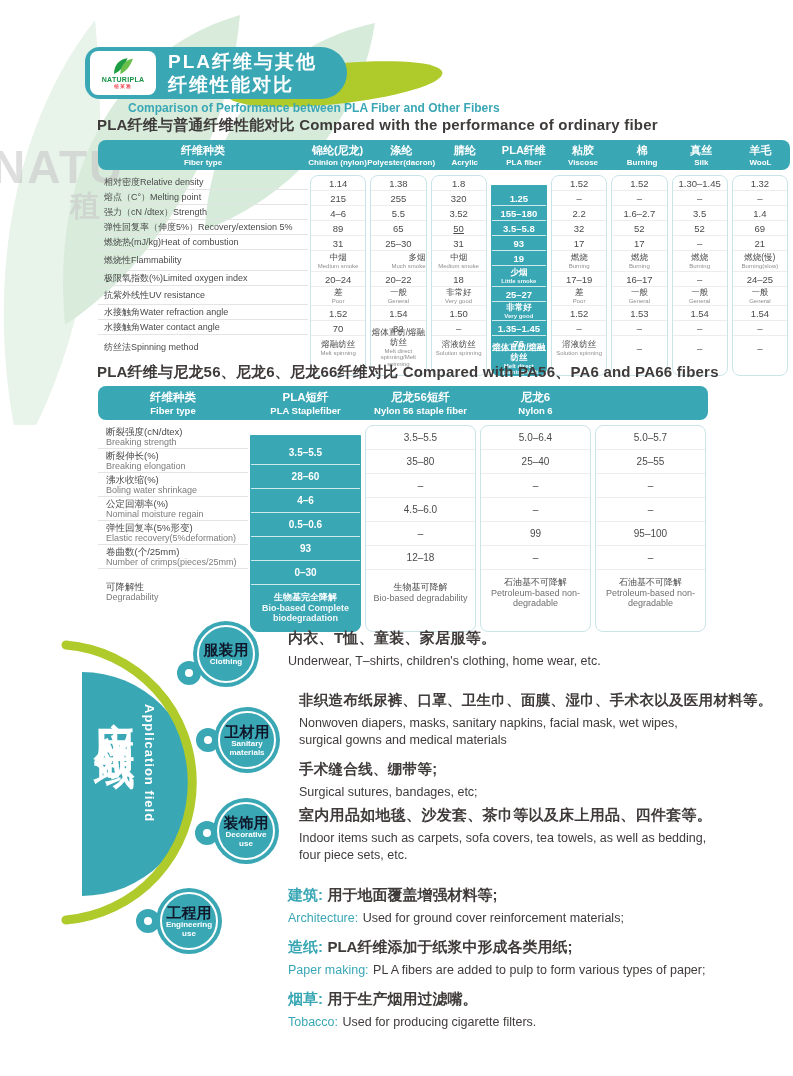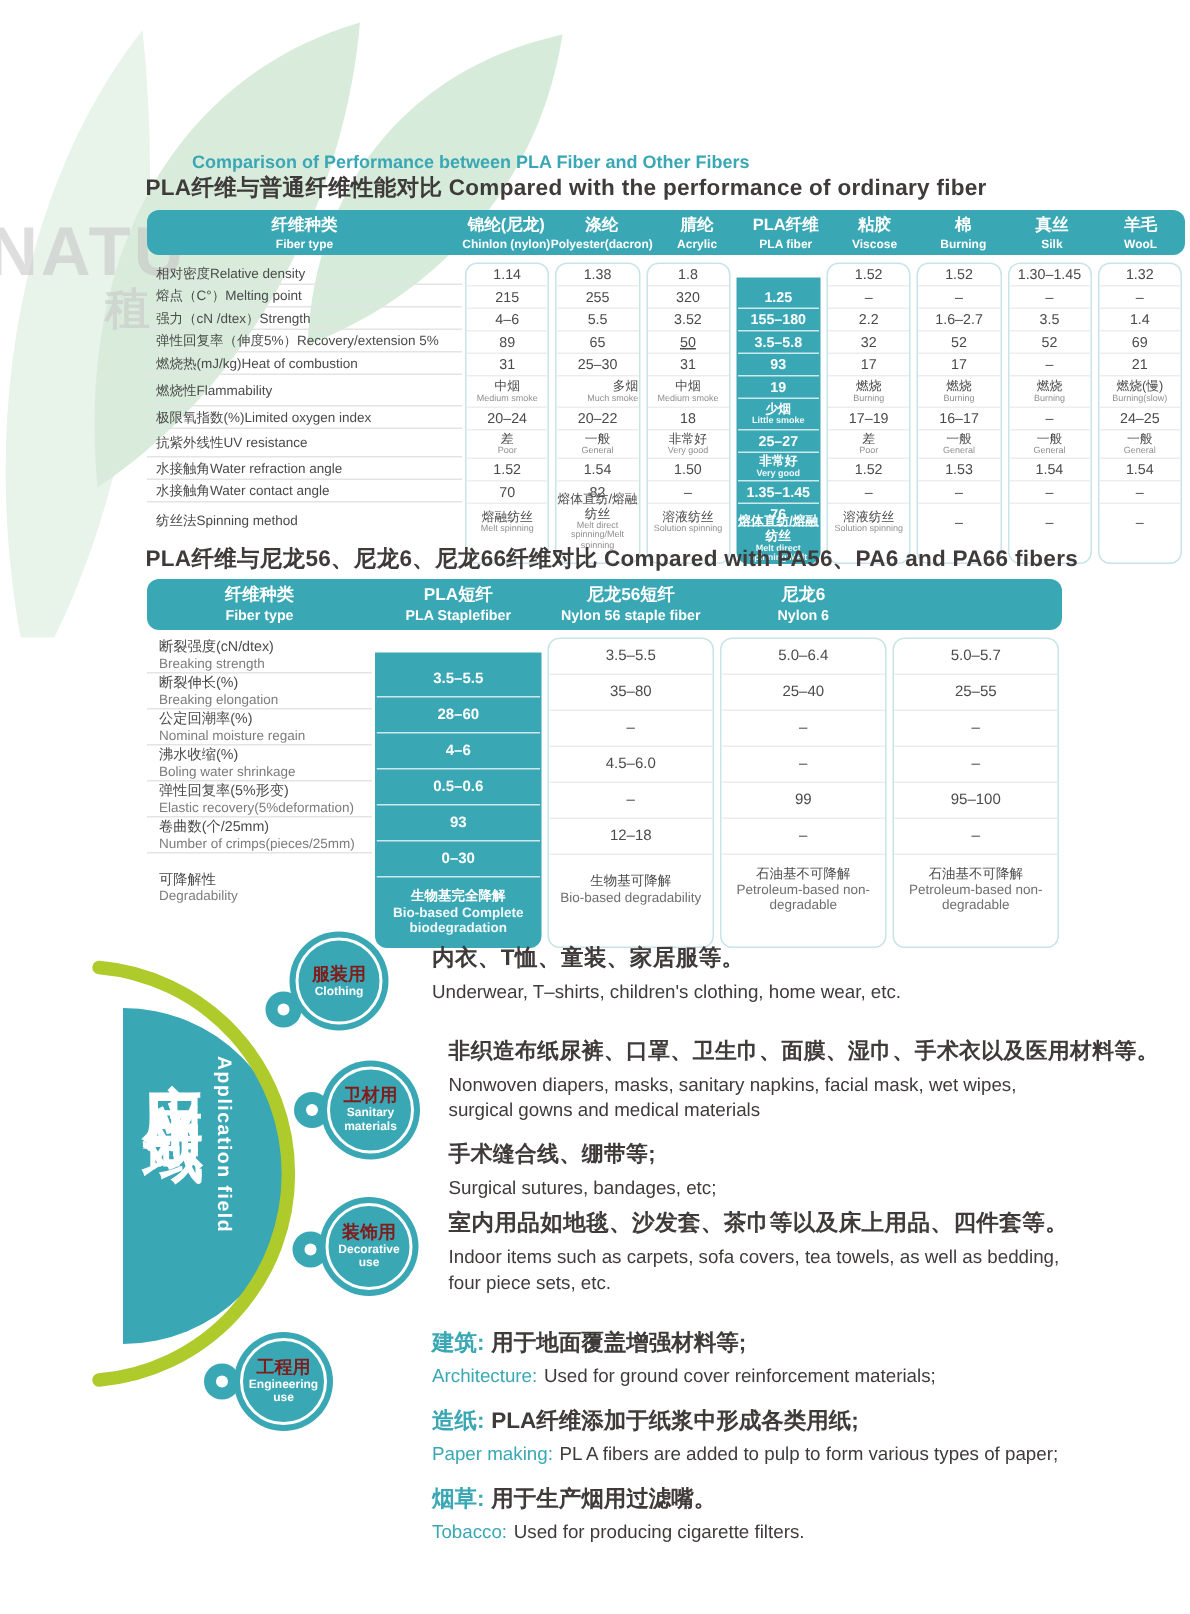--- a/index.html
+++ b/index.html
@@ -102,6 +102,23 @@
   <div class="wm-text">NATU</div>
   <div class="wm-cjk">稙</div>
 
+  <div class="pill">
+    <div class="pill-lime"></div>
+    <div class="pill-main">
+      <div class="logo-box">
+        <svg width="22" height="18" viewBox="0 0 24 20">
+          <path d="M2,19 C2,9 8,2.5 17,1.5 C14,10 9,16 2,19 Z" fill="#1f9d45"></path>
+          <path d="M9,19 C9,9.5 15,3 23,2 C20,10.5 15.5,16 9,19 Z" fill="#6abf4b"></path>
+        </svg>
+        <div class="logo-name">NATURIPLA</div>
+        <div class="logo-sub">植莱雅</div>
+      </div>
+      <div class="pill-title">
+        <div>PLA纤维与其他</div>
+        <div>纤维性能对比</div>
+      </div>
+    </div>
+  </div>
   <div class="subtitle">Comparison of Performance between PLA Fiber and Other Fibers</div>
 
   <div class="h1 h1a">PLA纤维与普通纤维性能对比  Compared with the performance of ordinary fiber</div>

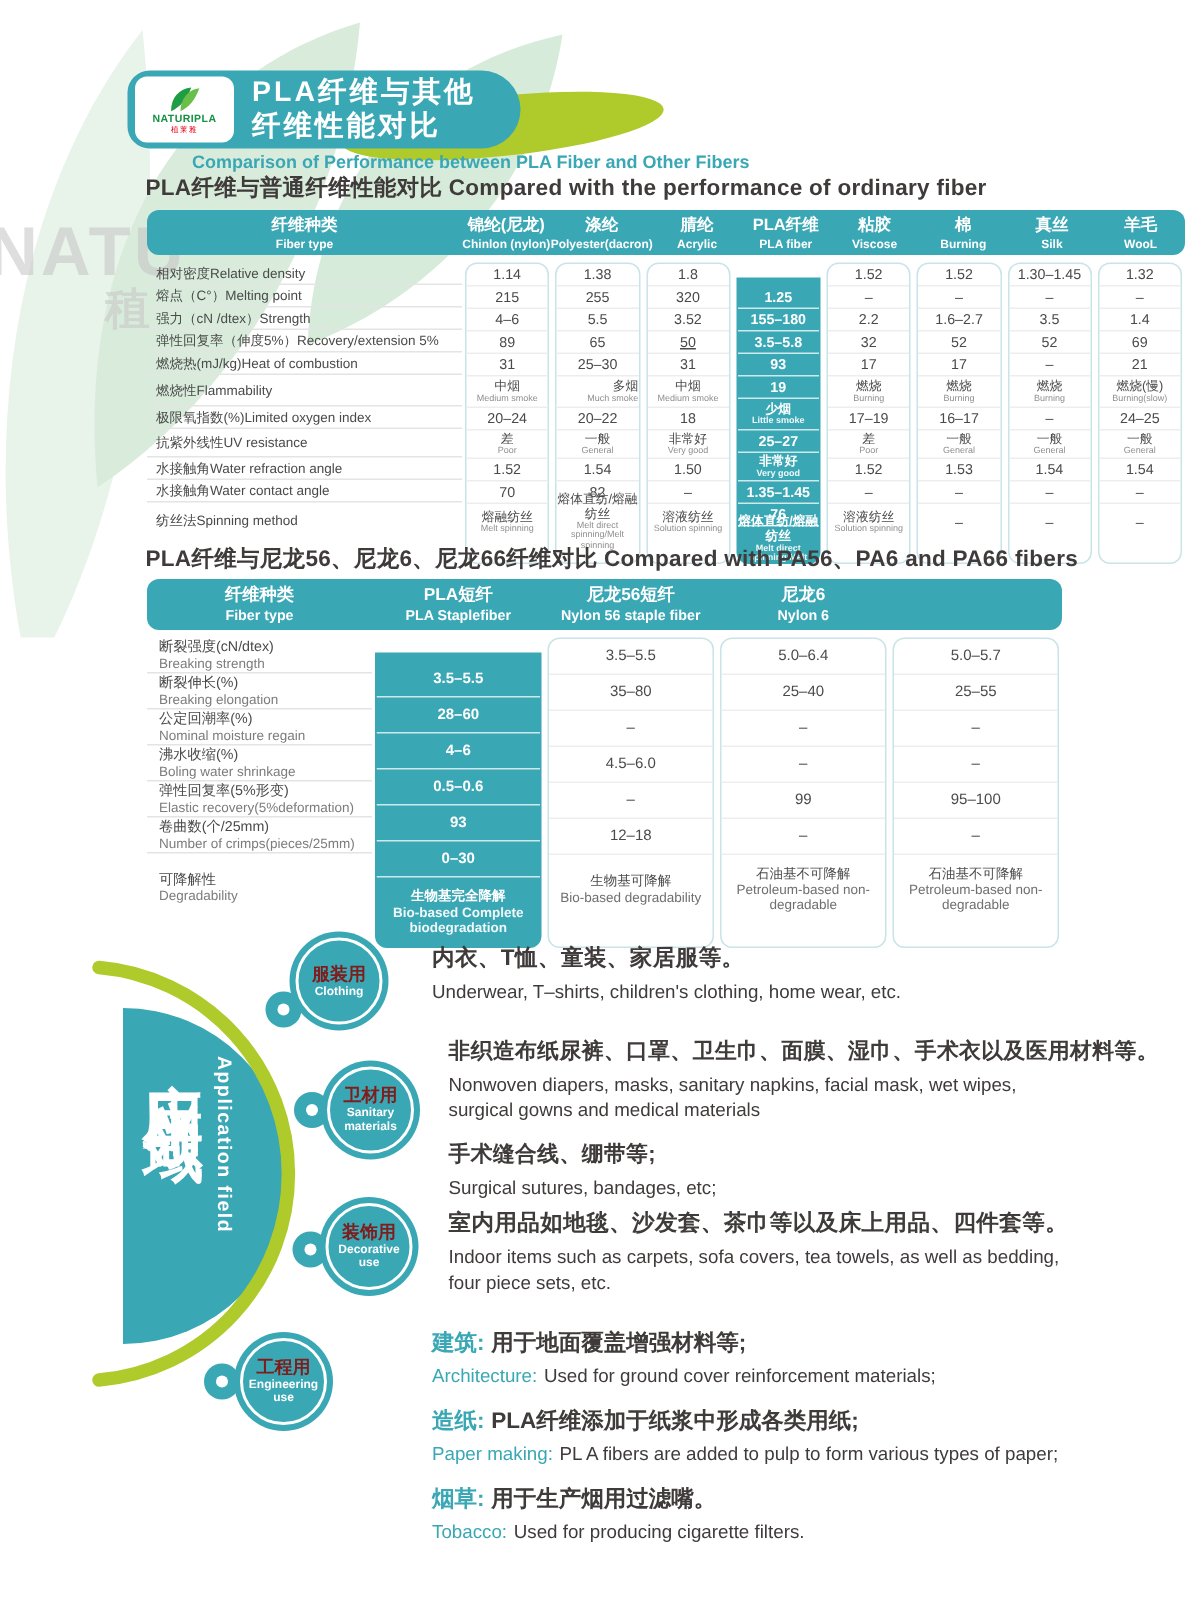--- a/index.html
+++ b/index.html
@@ -532,12 +532,12 @@
             <div class="lab-en">Breaking elongation</div>
           </div>
           <div class="lab" style="height: 24px;">
+            <div class="lab-zh">沸水收缩(%)</div>
+            <div class="lab-en">Boling water shrinkage</div>
+          </div>
+          <div class="lab" style="height: 24px;">
             <div class="lab-zh">公定回潮率(%)</div>
             <div class="lab-en">Nominal moisture regain</div>
-          </div>
-          <div class="lab" style="height: 24px;">
-            <div class="lab-zh">沸水收缩(%)</div>
-            <div class="lab-en">Boling water shrinkage</div>
           </div>
           <div class="lab" style="height: 24px;">
             <div class="lab-zh">弹性回复率(5%形变)</div>

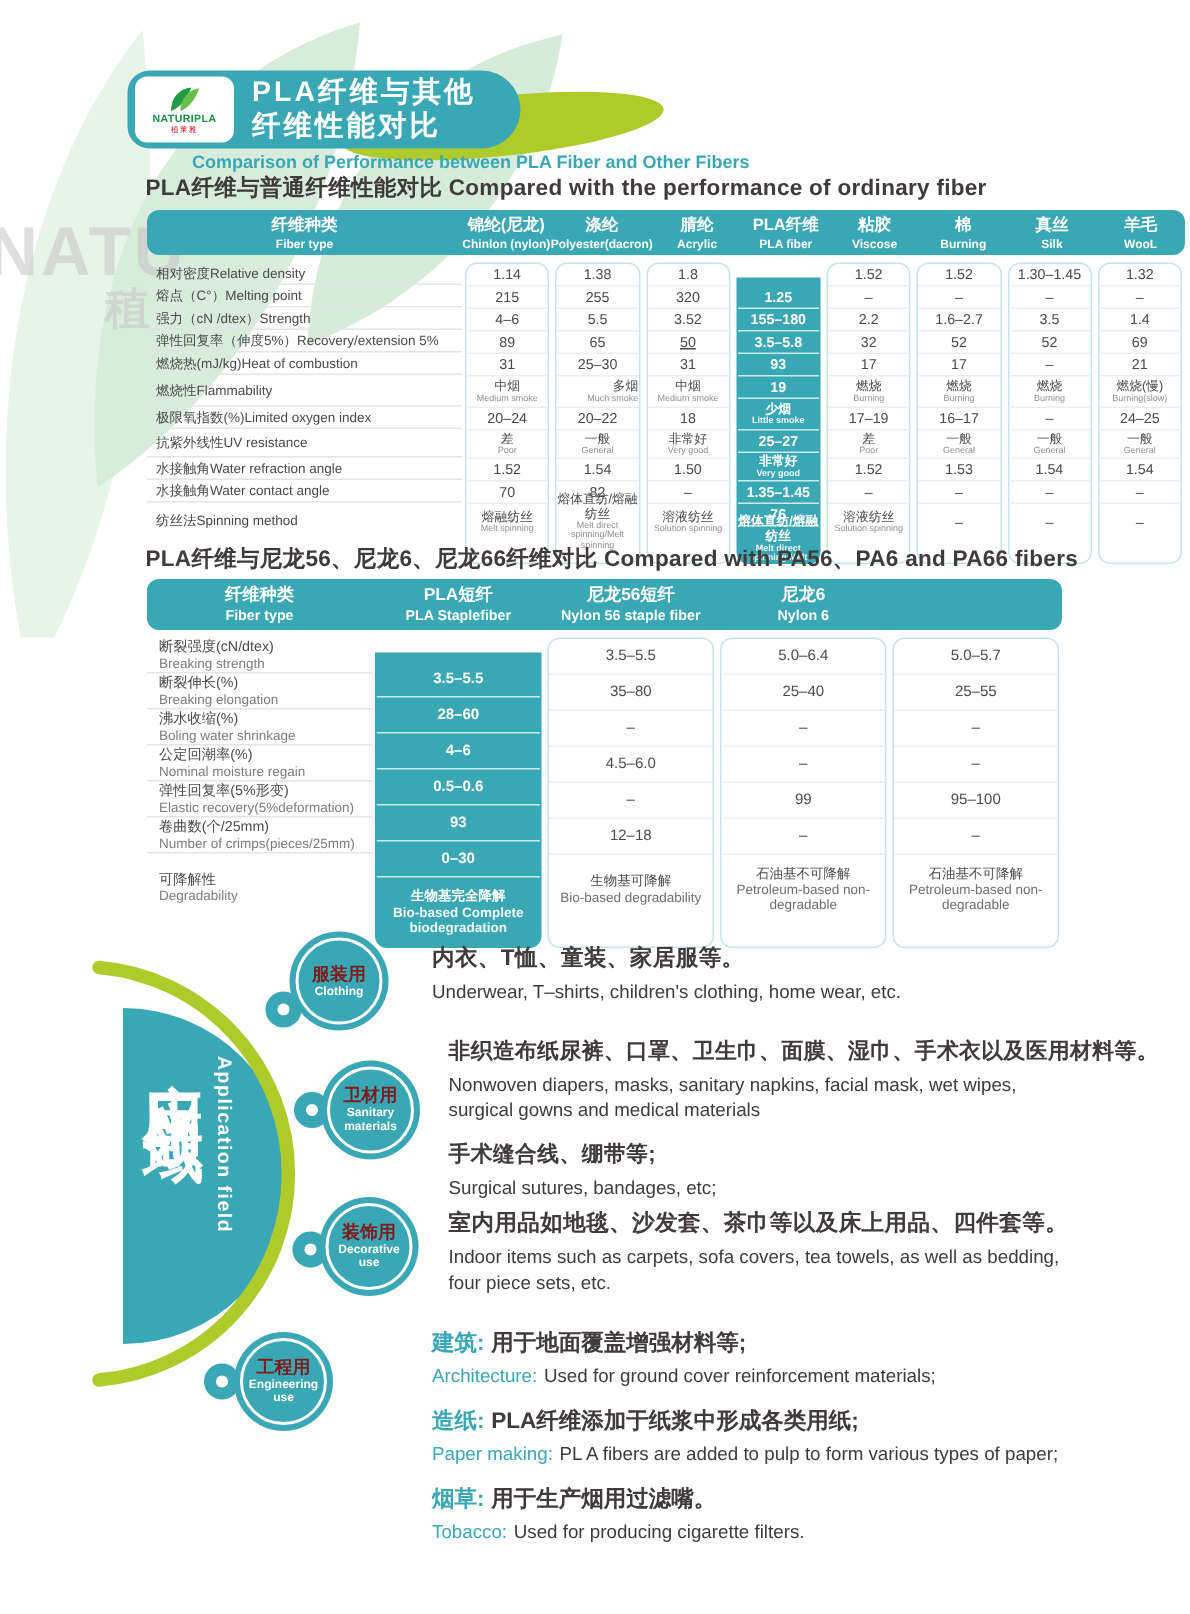--- a/index.html
+++ b/index.html
@@ -70,7 +70,7 @@
   .tag .knob::after{content:"";position:absolute;inset:8px;background:#fff;border-radius:50%}
   .tag .circle{position:absolute;inset:0;background:var(--teal);border-radius:50%;display:flex;flex-direction:column;align-items:center;justify-content:center;text-align:center;z-index:1}
   .tag .circle::before{content:"";position:absolute;inset:4px;border:2px solid #fff;border-radius:50%}
-  .tag .zh{font-size:12px;font-weight:bold;color:#7f1d1d;line-height:1.15}
+  .tag .zh{font-size:15px;font-weight:bold;color:#0f172a;line-height:1.15}
   .tag .en{font-size:8px;font-weight:bold;color:#fff;line-height:1.1;max-width:50px}
 
   .app-text{position:absolute;z-index:2}

